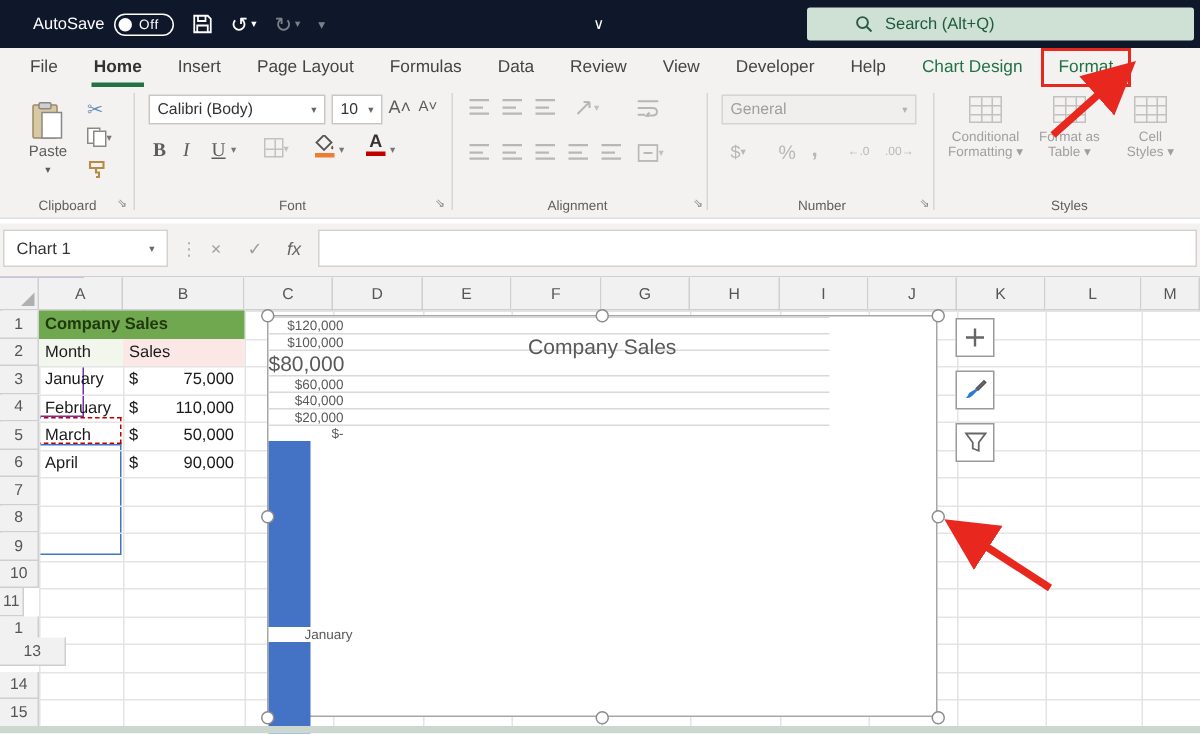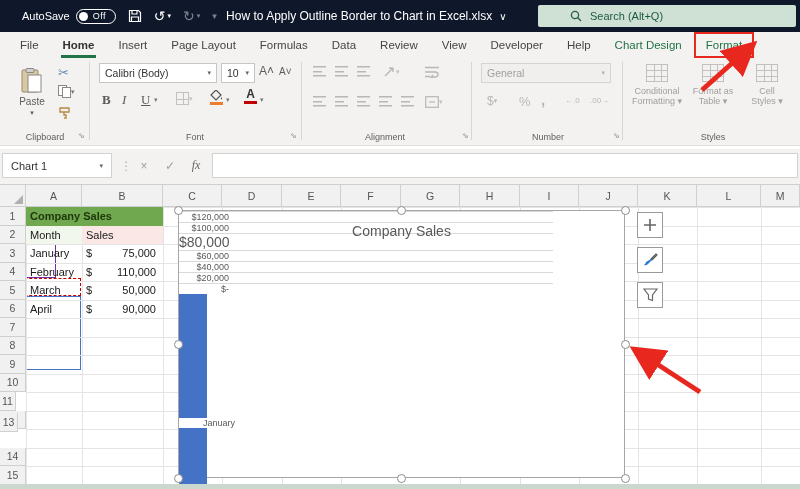--- a/index.html
+++ b/index.html
@@ -97,7 +97,6 @@
     <span class="qicon dim" style="font-size:9px;">▾</span>
   </div>
   <div class="doc-title">
-    <span>How to Apply Outline Border to Chart in Excel.xlsx</span>
     <span style="font-size:10px;">∨</span>
   </div>
   <div class="searchbox">

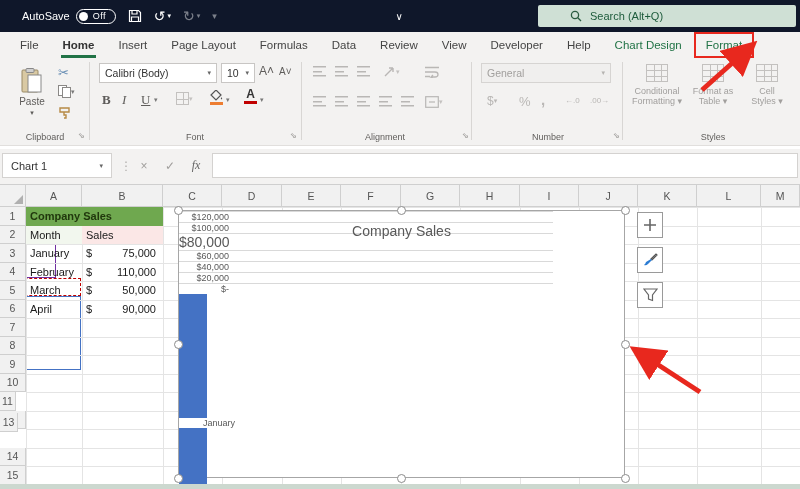--- a/index.html
+++ b/index.html
@@ -269,7 +269,7 @@
   <span class="fbtn" style="left:114px; color:#b0aeac;">⋮</span>
   <span class="fbtn" style="left:132px;">×</span>
   <span class="fbtn" style="left:158px;">✓</span>
-  <span class="fbtn" style="left:184px; color:#666; font-style:italic; font-family:Liberation Serif, serif;">fx</span>
+  <span class="fbtn" style="left:184px; color:#666; font-style:italic; font-family:Liberation Sans, sans-serif;">fx</span>
   <div class="finput"></div>
 </div>
 

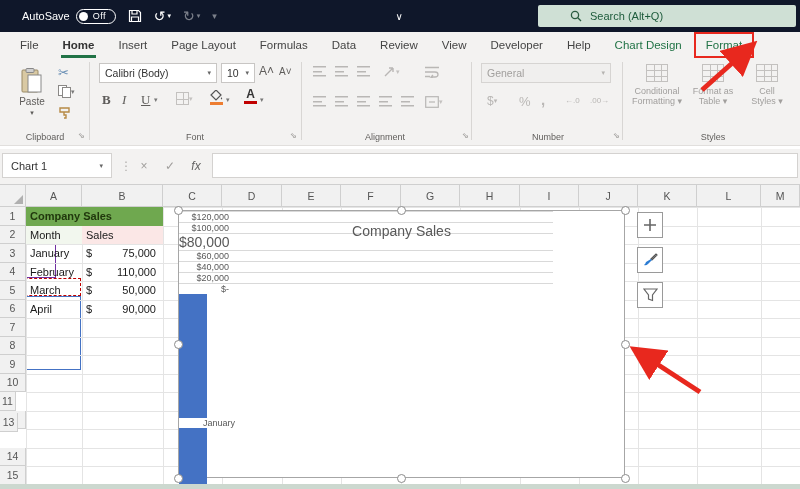--- a/index.html
+++ b/index.html
@@ -331,7 +331,7 @@
     <div class="hdrcell" style="left: 0px; top: 188.5px; width: 26px; height: 18.5px;">10</div>
     <div class="hdrcell" style="left: 0px; top: 207px; width: 16px; height: 18.5px;">11</div>
     <div class="hdrcell" style="left: 0px; top: 225.5px; width: 26px; height: 18.5px;">1</div>
-    <div class="hdrcell" style="left: 0px; top: 228px; width: 18px; height: 18.5px;">13</div>
+    <div class="hdrcell" style="left: 0px; top: 240px; width: 44px; height: 18.5px;">13</div>
     <div class="hdrcell" style="left: 0px; top: 262.5px; width: 26px; height: 18.5px;">14</div>
     <div class="hdrcell" style="left: 0px; top: 281px; width: 26px; height: 18.5px;">15</div>
     <div class="cell" style="left: 26px; top: 22px; width: 137px; height: 18.5px; background: rgb(111, 168, 79); color: rgb(33, 56, 13); font-weight: 600;">Company Sales</div>

